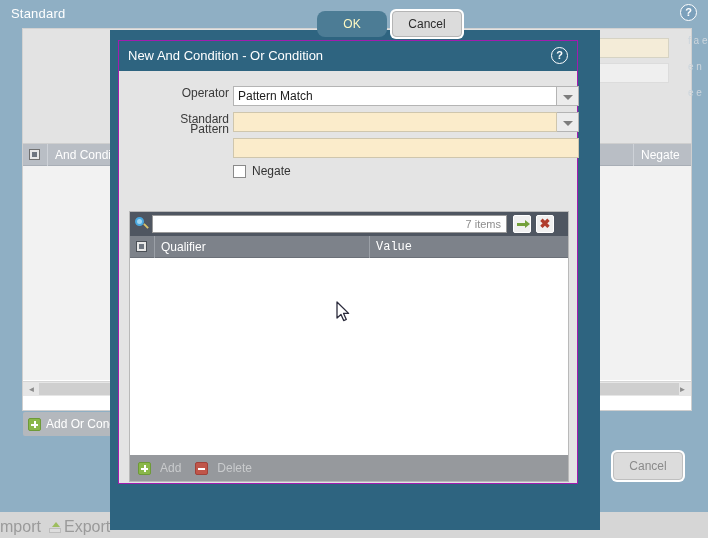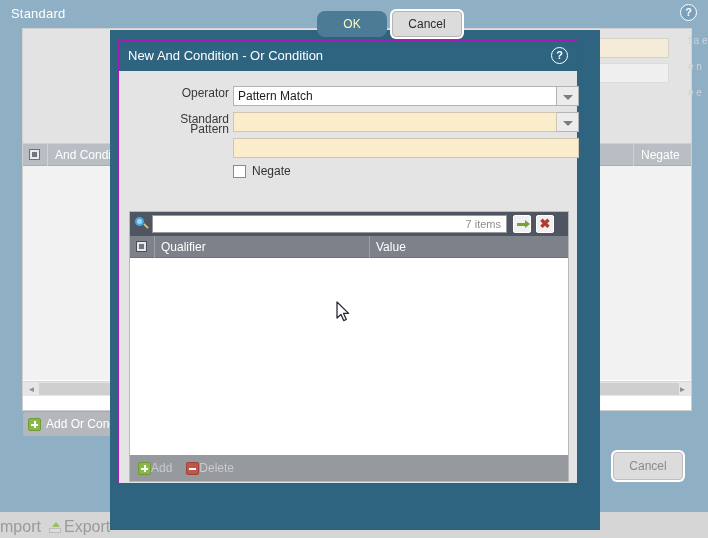--- a/index.html
+++ b/index.html
@@ -476,7 +476,7 @@
         <div class="gh-sep" style="left:24px;"></div>
         <div class="gh-col" style="left:31px;">Qualifier</div>
         <div class="gh-sep" style="left:239px;"></div>
-        <div class="gh-col" style="left:246px;">Value</div>
+        <div class="gh-col" style="left:246px;font-family:Liberation Mono, monospace;">Value</div>
       </div>
 
       <div class="grid-body"></div>

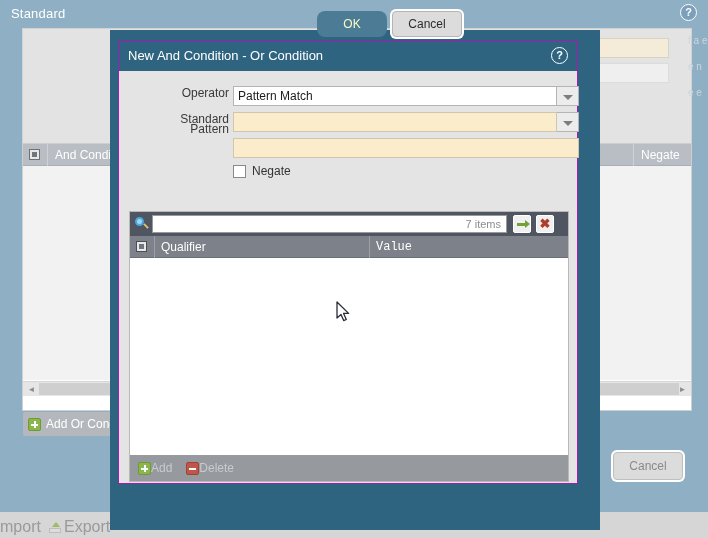--- a/index.html
+++ b/index.html
@@ -316,7 +316,7 @@
     padding-left: 8px;
   }
   .gf-btn {
-    display: flex; align-items: center; gap: 0;
+    display: flex; align-items: center; gap: 9px;
     color: #c9cbcd; font-size: 12px;
   }
 

